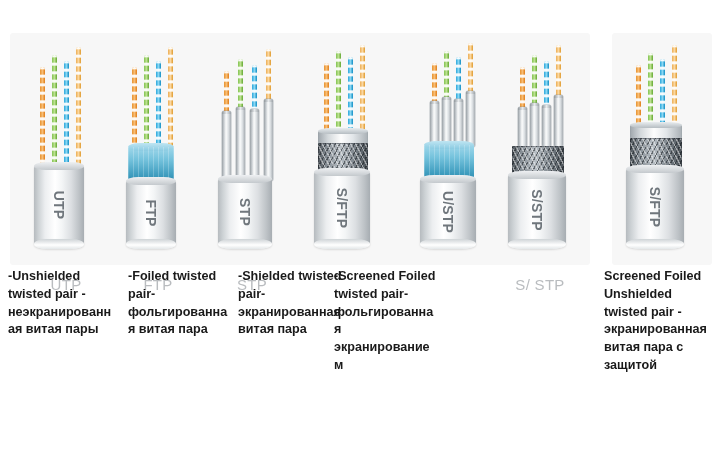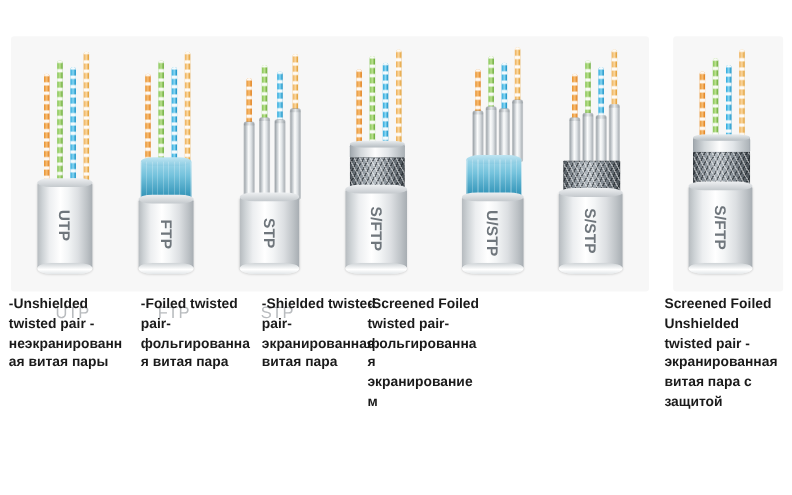--- a/index.html
+++ b/index.html
@@ -253,6 +253,7 @@
         <div class="bot"></div>
       </div>
     </div>
+    <div class="head" style="left:-4px">S/ STP</div>
   </div>
 
   <div class="col" style="left:614px">

